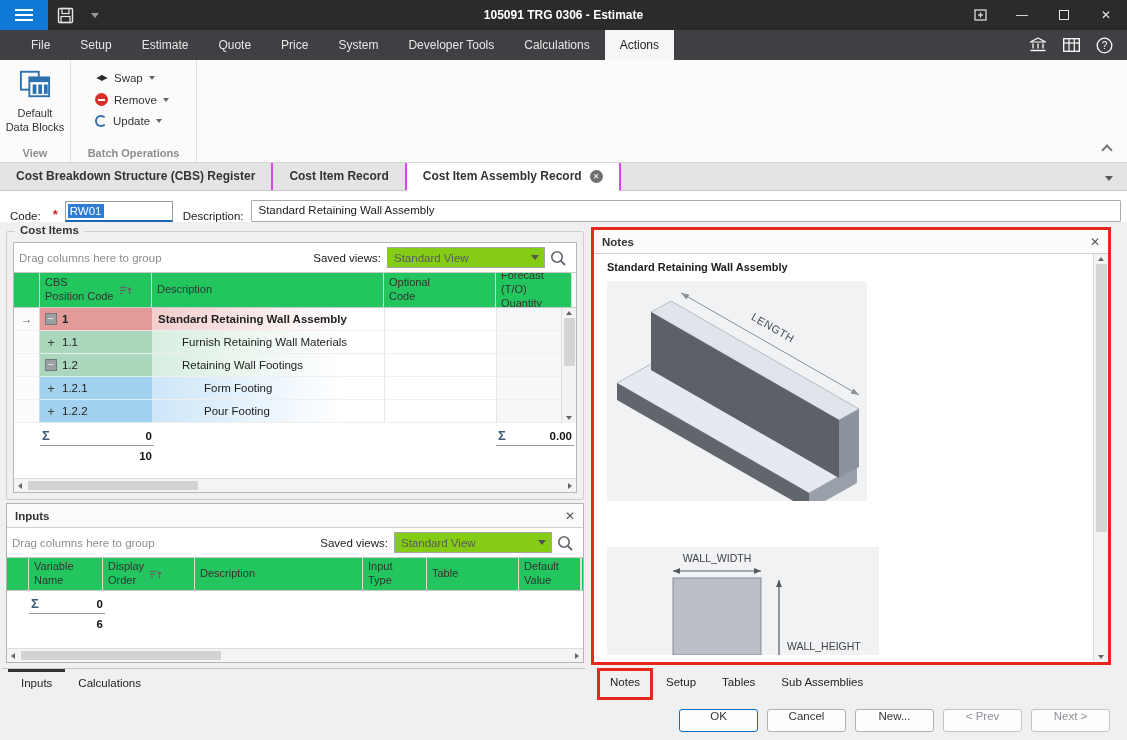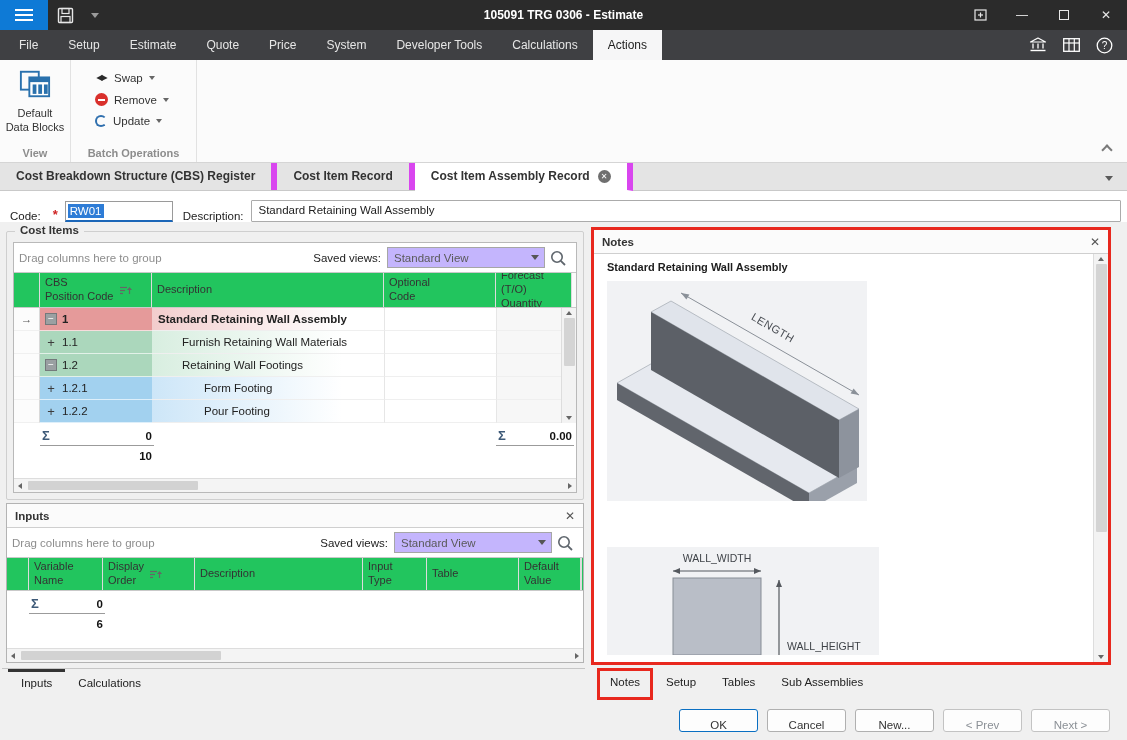--- a/index.html
+++ b/index.html
@@ -19,7 +19,7 @@
   .wbtn .maxbox{display:block;width:10px;height:10px;border:1px solid #e8e8e8}
 
   
-  .menubar{position:absolute;left:0;top:30px;width:100%;height:30px;background:#3f4043;display:flex;align-items:stretch;padding-left:4px}
+  .menubar{position:absolute;left:0;top:30px;width:100%;height:30px;background:#3f4043;display:flex;align-items:stretch;padding-left:16px}
   .menu-item{padding:0 15px;line-height:30px;color:#e6e6e6;font-size:12px;cursor:pointer;white-space:nowrap}
   .menu-item.active{background:#f6f6f7;color:#1d1d1d}
   .menu-icons{margin-left:auto;display:flex;align-items:center;gap:16px;padding-right:14px}

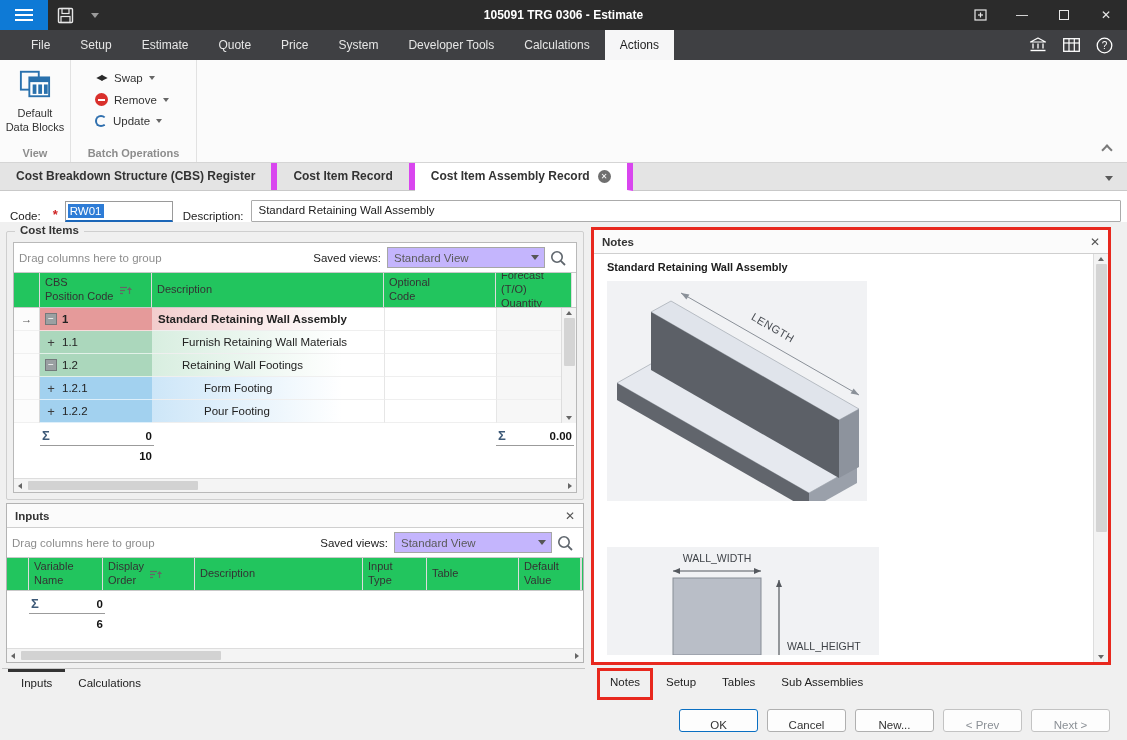--- a/index.html
+++ b/index.html
@@ -45,7 +45,7 @@
 
   
   .tabbar{position:absolute;left:0;top:163px;width:100%;height:28px;background:#e4e4e4;border-bottom:1px solid #c9c9c9;display:flex;align-items:stretch}
-  .doctab{padding:0 16px;line-height:27px;font-size:12px;font-weight:bold;color:#333;border-right:6px solid #d946ef;display:flex;align-items:center;gap:8px;cursor:pointer;white-space:nowrap}
+  .doctab{padding:0 16px;line-height:27px;font-size:12px;font-weight:bold;color:#333;border-right:2px solid #d946ef;display:flex;align-items:center;gap:8px;cursor:pointer;white-space:nowrap}
   .doctab.active{background:#fff;border-bottom:1px solid #fff;margin-bottom:-1px}
   .tabclose{width:13px;height:13px;border-radius:50%;background:#6f6f6f;color:#fff;font-size:8px;line-height:13px;text-align:center}
   .tab-overflow{margin-left:auto;align-self:center;padding-right:14px;cursor:pointer}

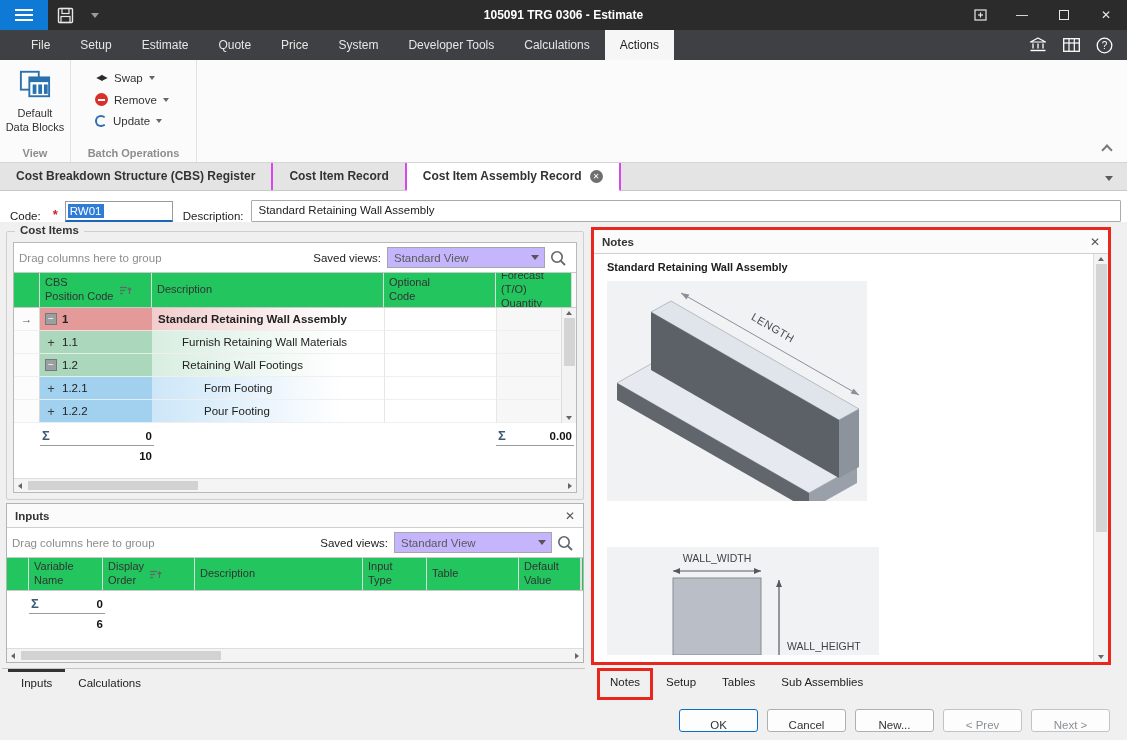--- a/index.html
+++ b/index.html
@@ -75,7 +75,7 @@
   .grid-toolbar{height:30px;flex:none;border-bottom:1px solid #c9c9c9;display:flex;align-items:center;padding:0 5px}
   .drag-hint{color:#8d8d8d}
   .sv-label{margin-left:auto;margin-right:6px;color:#222;white-space:nowrap}
-  .combo{width:158px;height:21px;border:1px solid #a6a6a6;background:#c4b5fd;display:flex;align-items:center;cursor:pointer;flex:none}
+  .combo{width:158px;height:21px;border:1px solid #a6a6a6;background:#84cc16;display:flex;align-items:center;cursor:pointer;flex:none}
   .combo .val{flex:1;padding:0 6px;color:#5a5a5a;overflow:hidden;white-space:nowrap}
   .combo .cbtn{width:18px;display:flex;align-items:center;justify-content:center}
   .search-btn{width:26px;display:flex;align-items:center;justify-content:center;cursor:pointer}

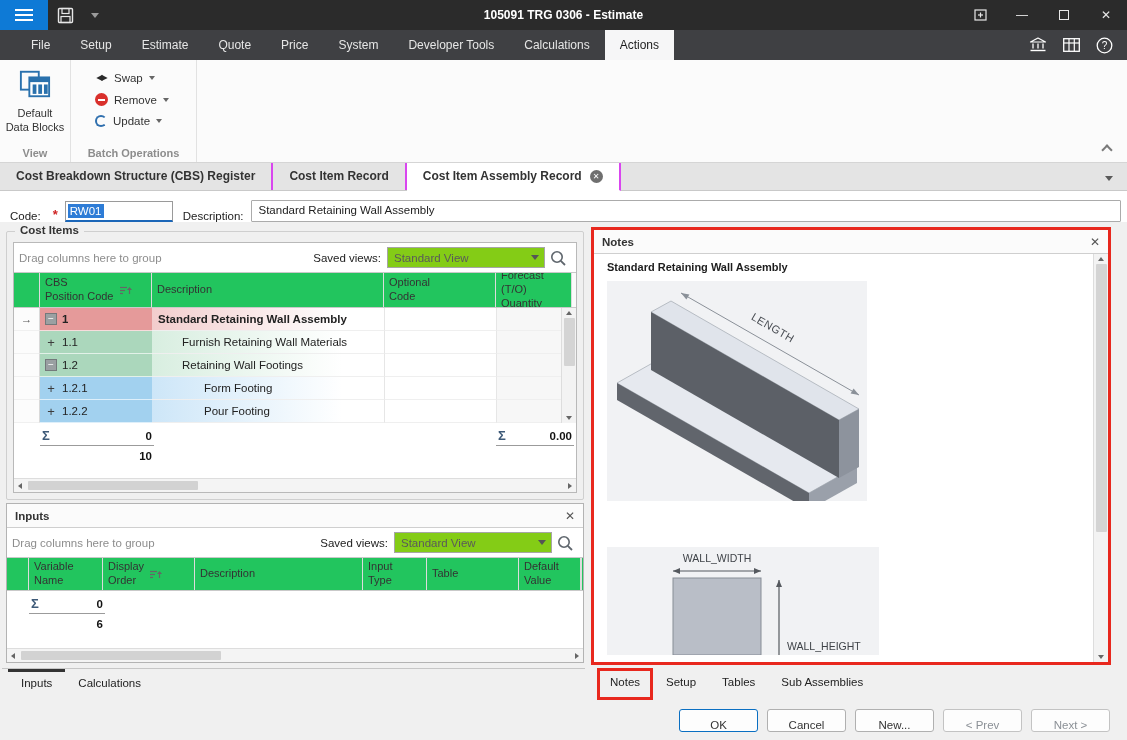--- a/index.html
+++ b/index.html
@@ -148,7 +148,7 @@
 
   
   .footer{position:absolute;left:0;bottom:0;width:100%;height:40px;background:#f0f0f0;display:flex;align-items:center;justify-content:flex-end;gap:9px;padding-right:17px}
-  .fbtn{width:79px;height:23px;background:#fdfdfd;border:1px solid #b0b0b0;border-radius:3px;display:flex;align-items:flex-end;justify-content:center;font-size:11.5px;color:#333;cursor:pointer}
+  .fbtn{width:79px;height:23px;background:#fdfdfd;border:1px solid #b0b0b0;border-radius:3px;display:flex;align-items:flex-start;justify-content:center;font-size:11.5px;color:#333;cursor:pointer}
   .fbtn.primary{border:1px solid #0a6fc2}
   .fbtn.muted{color:#8b9096;border-color:#c3c3c3}
 </style>

